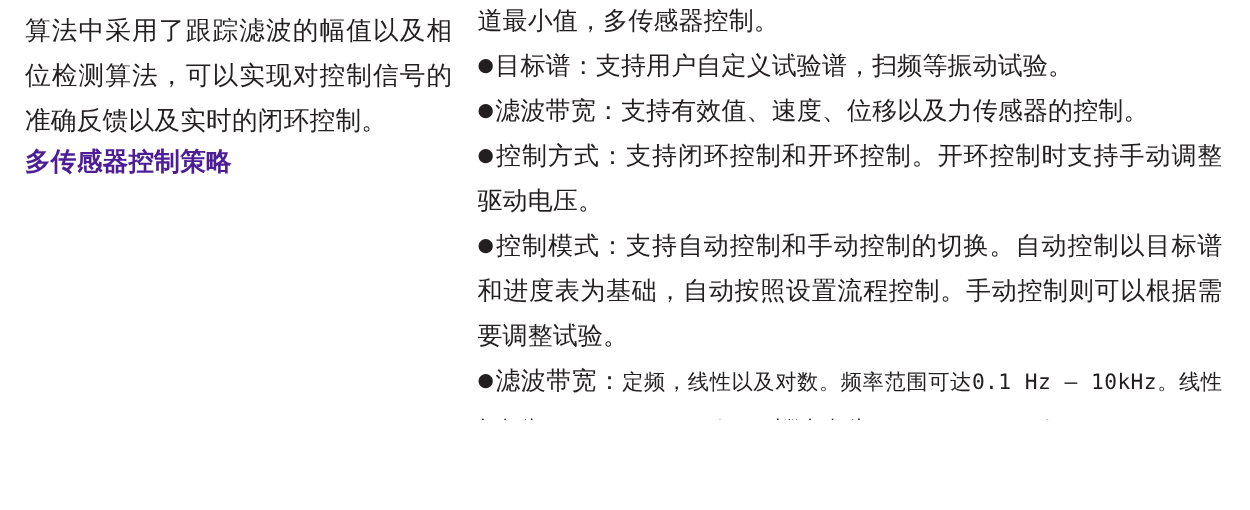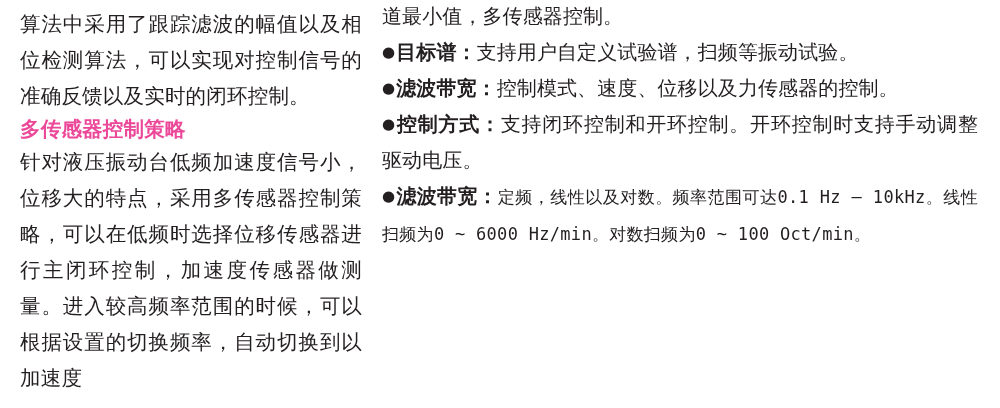--- a/index.html
+++ b/index.html
@@ -88,7 +88,7 @@
     margin-right: 1px;
   }
   .bullet-item .b-term {
-    font-weight: 700;
+    font-weight: 400;
   }
   .mono {
     font-family: "DejaVu Sans Mono", monospace;

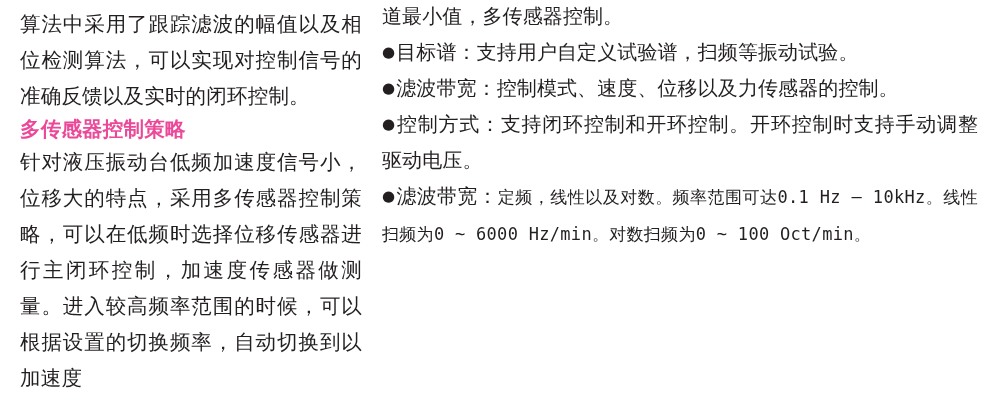--- a/index.html
+++ b/index.html
@@ -115,7 +115,7 @@
     </p>
 
     <p class="bullet-item">
-      <span class="b-dot">●</span><span class="b-term">滤波带宽：</span><span>控制模式、速度、位移以及力传感器的控制。</span>
+      <span class="b-dot">●</span><span class="b-term">滤波带宽：</span><span>支持有效值、速度、位移以及力传感器的控制。</span>
     </p>
 
     <p class="bullet-item">

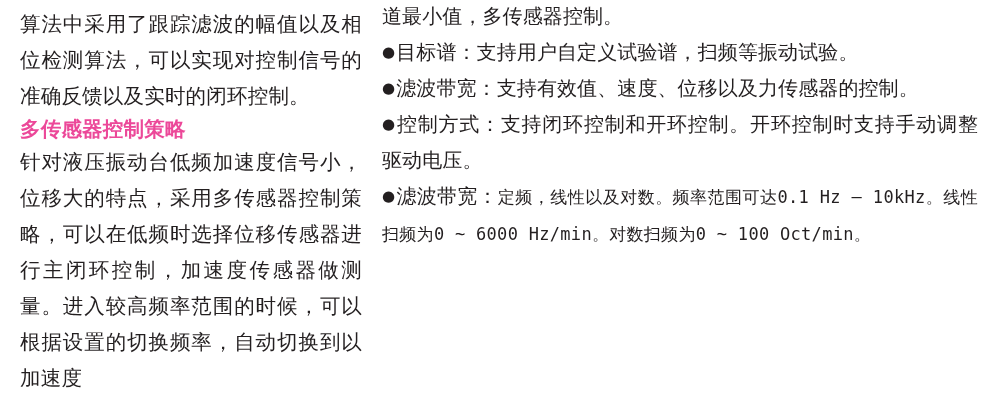--- a/index.html
+++ b/index.html
@@ -48,7 +48,7 @@
     margin-top: -30px;
   }
   .heading {
-    color: #ec4899;
+    color: #4c1d95;
     font-size: 20.5px;
     line-height: 30px;
     font-weight: 700;

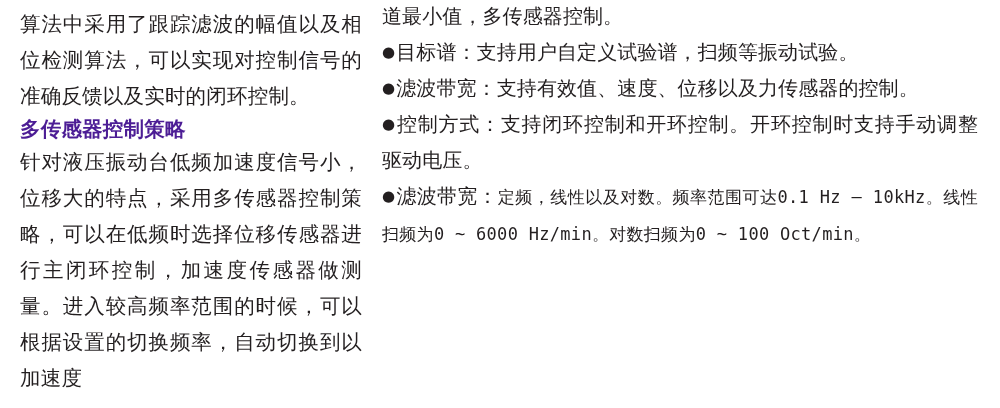--- a/index.html
+++ b/index.html
@@ -104,7 +104,6 @@
   <div class="col-left">
     <p class="para clip-top">频（驻留）、扫频等振动试验。控制算法中采用了跟踪滤波的幅值以及相位检测算法，可以实现对控制信号的准确反馈以及实时的闭环控制。</p>
     <p class="heading">多传感器控制策略</p>
-    <p class="para">针对液压振动台低频加速度信号小，位移大的特点，采用多传感器控制策略，可以在低频时选择位移传感器进行主闭环控制，加速度传感器做测量。进入较高频率范围的时候，可以根据设置的切换频率，自动切换到以加速度</p>
   </div>
 
   <div class="col-right">

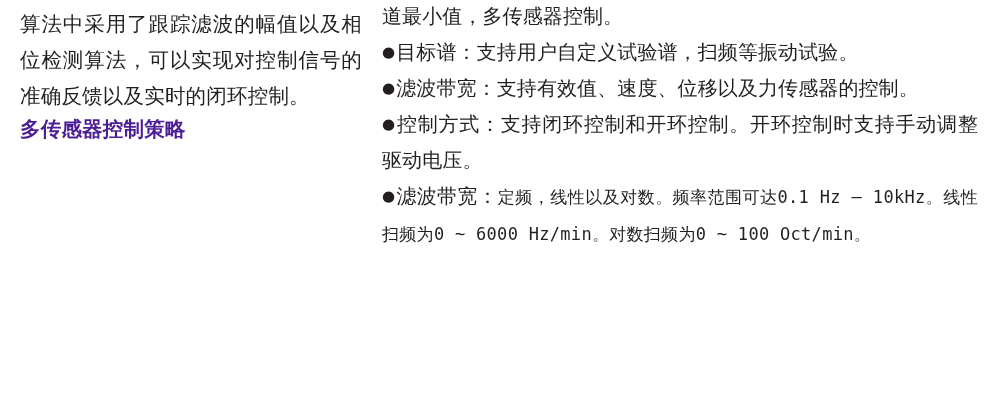--- a/index.html
+++ b/index.html
@@ -121,6 +121,9 @@
       <span class="b-dot">●</span><span class="b-term">控制方式：</span><span>支持闭环控制和开环控制。开环控制时支持手动调整驱动电压。</span>
     </p>
 
+    <p class="bullet-item">
+      <span class="b-dot">●</span><span class="b-term">控制模式：</span><span>支持自动控制和手动控制的切换。自动控制以目标谱和进度表为基础，自动按照设置流程控制。手动控制则可以根据需要调整试验。</span>
+    </p>
 
 
 

